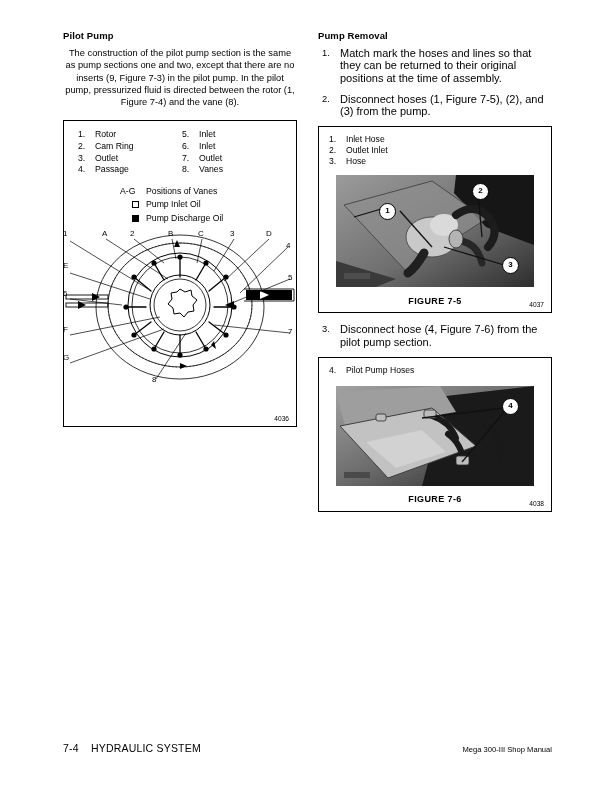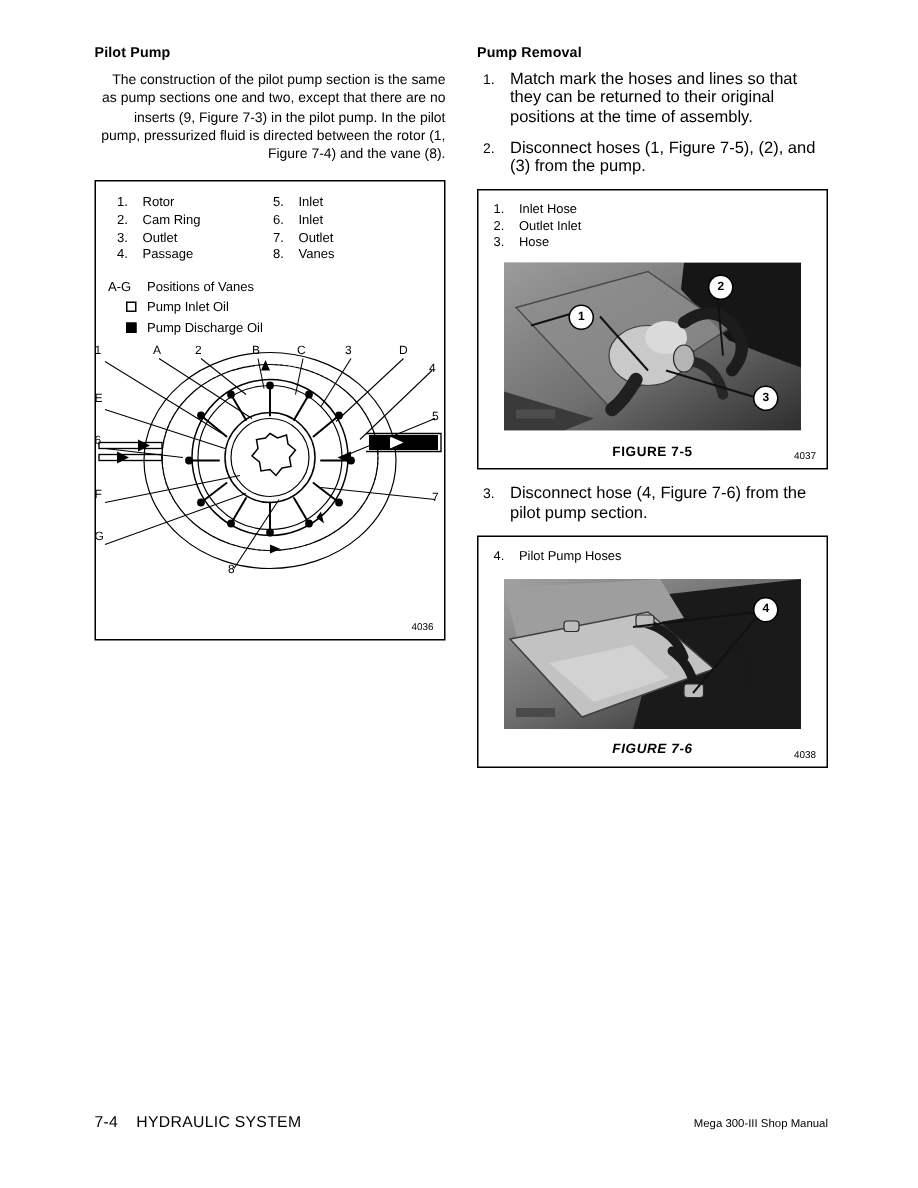--- a/index.html
+++ b/index.html
@@ -35,7 +35,7 @@
     font-size: 9.3px;
     line-height: 12.3px;
     margin: 0;
-    text-align: right;
+    text-align: center;
   }
 
   

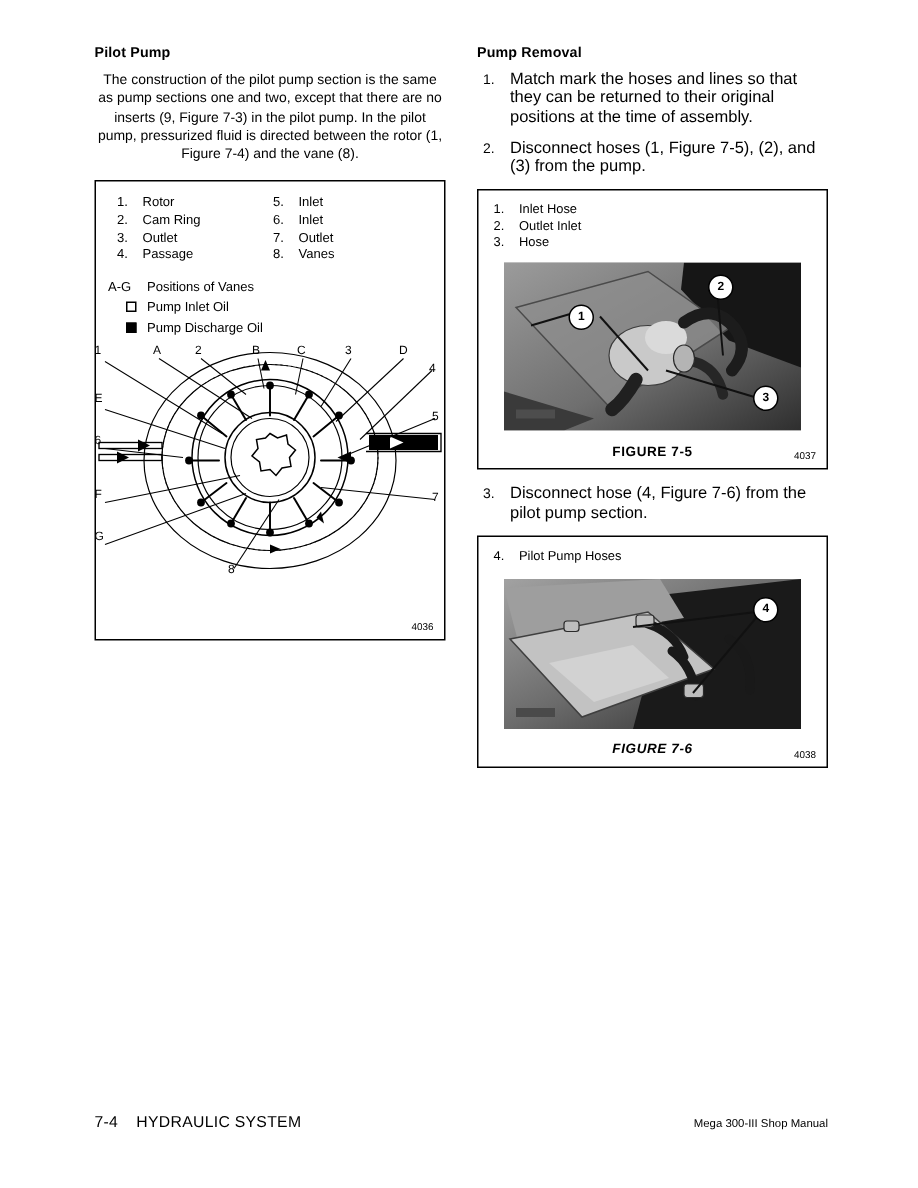--- a/index.html
+++ b/index.html
@@ -85,6 +85,7 @@
     padding: 9px 0 0 8px;
     font-size: 8.7px;
     line-height: 13.4px;
+    margin-left: 48px;
   }
   .lx-row { display: flex; align-items: flex-start; }
   .lx-key { width: 26px; flex: 0 0 26px; }

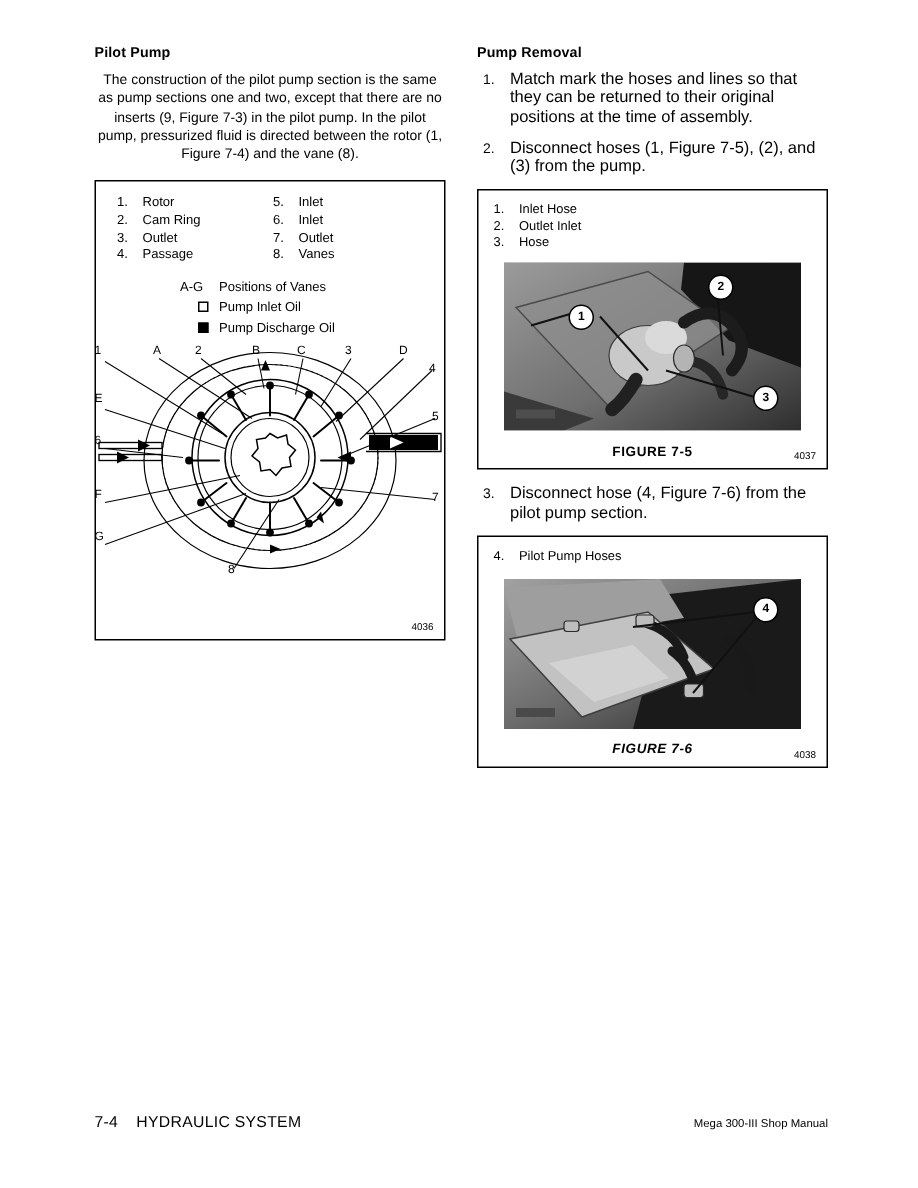--- a/index.html
+++ b/index.html
@@ -446,7 +446,7 @@
         <div style="position:absolute; left:166px; top:12px; width:15px; height:15px; border:1.4px solid #000; border-radius:50%; background:#fff; font-size:8px; text-align:center; line-height:14px; font-weight:bold;">4</div>
       </div>
 
-      <div class="fig-caption" style="margin-top:8px;font-style:italic;">FIGURE 7-6</div>
+      <div class="fig-caption" style="margin-top:8px;">FIGURE 7-6</div>
       <div class="fig-id">4038</div>
     </div>
   </div>

